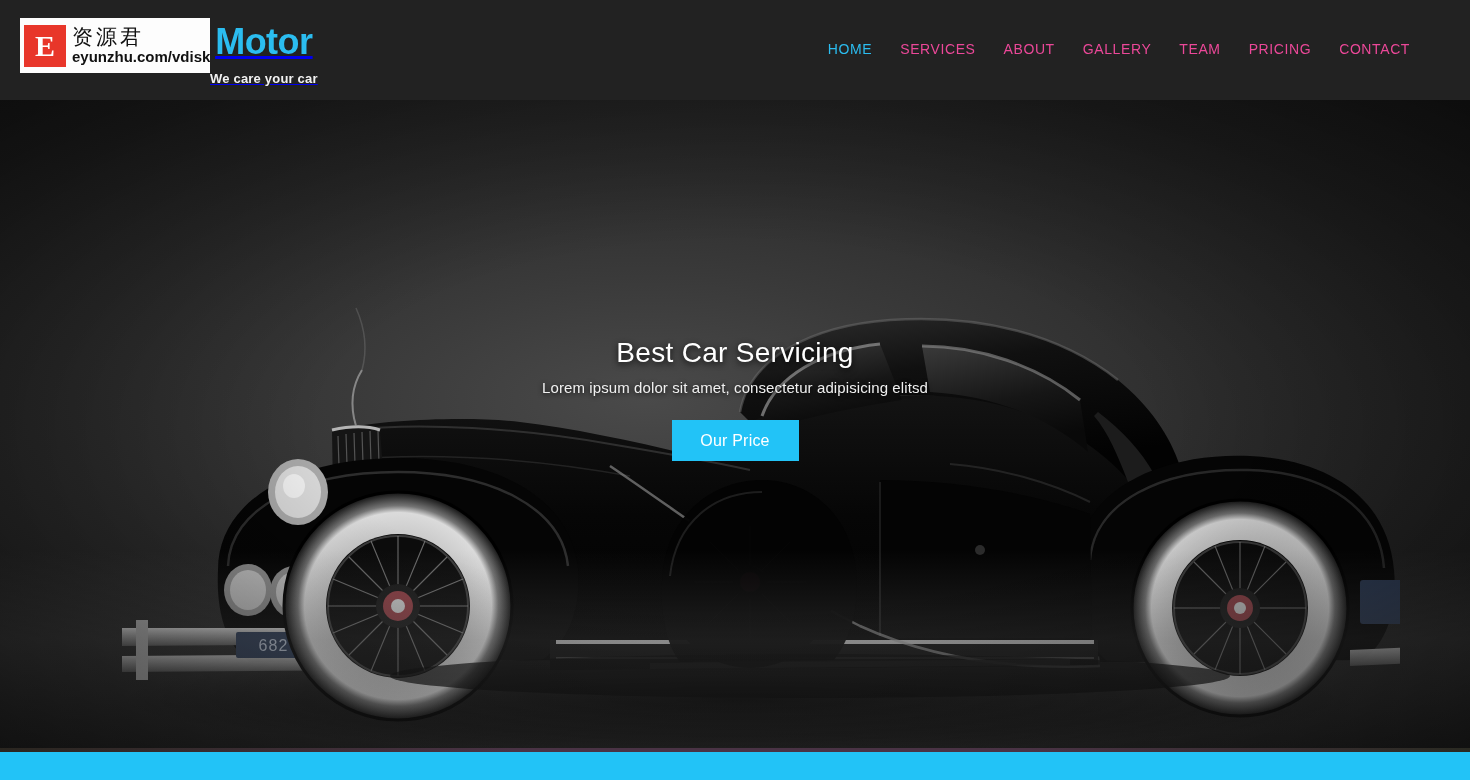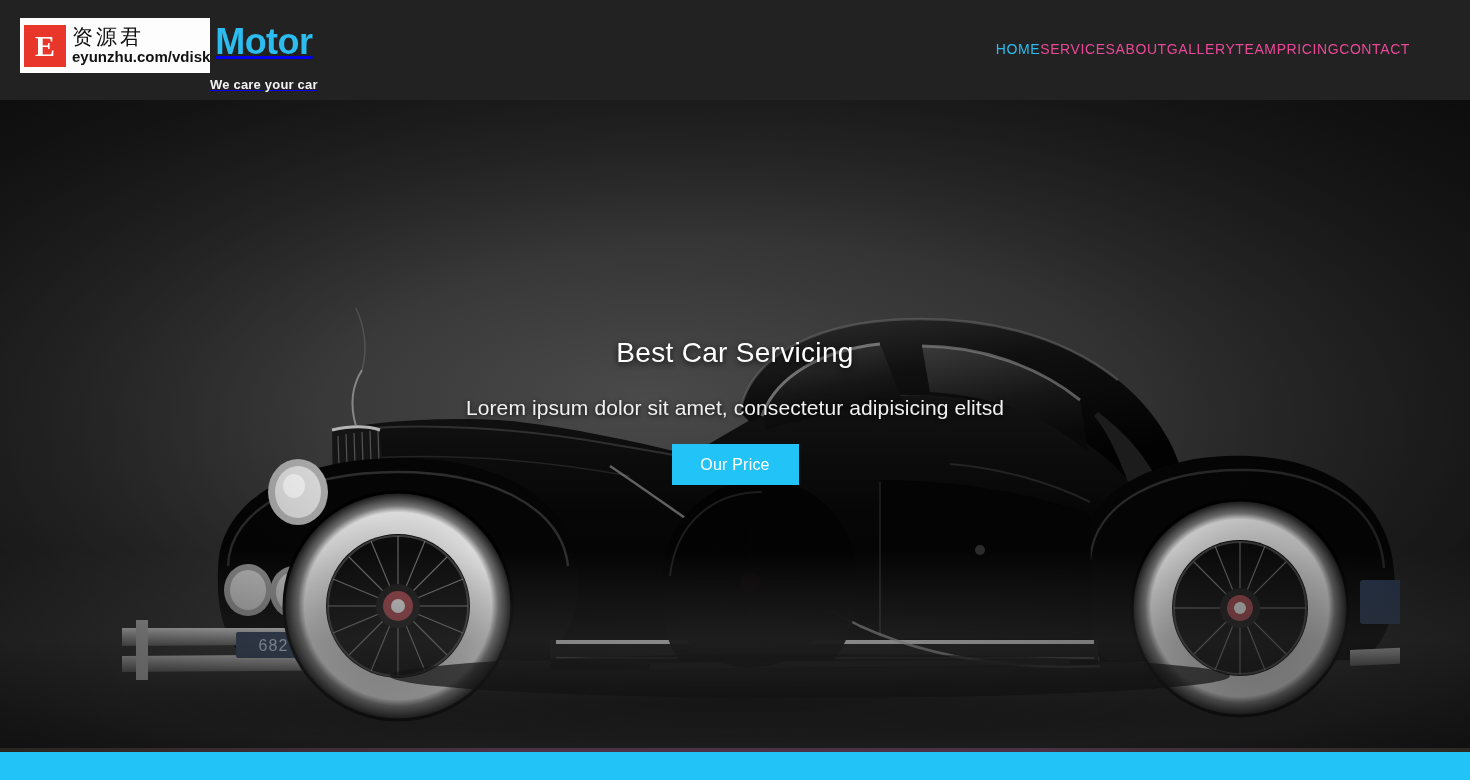--- a/index.html
+++ b/index.html
@@ -32,7 +32,7 @@
 
   .nav {
     position:absolute; right:60px; top:41px;
-    display:flex; align-items:center; 
+    display:flex; align-items:center; gap:28px;
   }
   .nav a {
     font-size:14px; color:#ec4899; text-decoration:none;

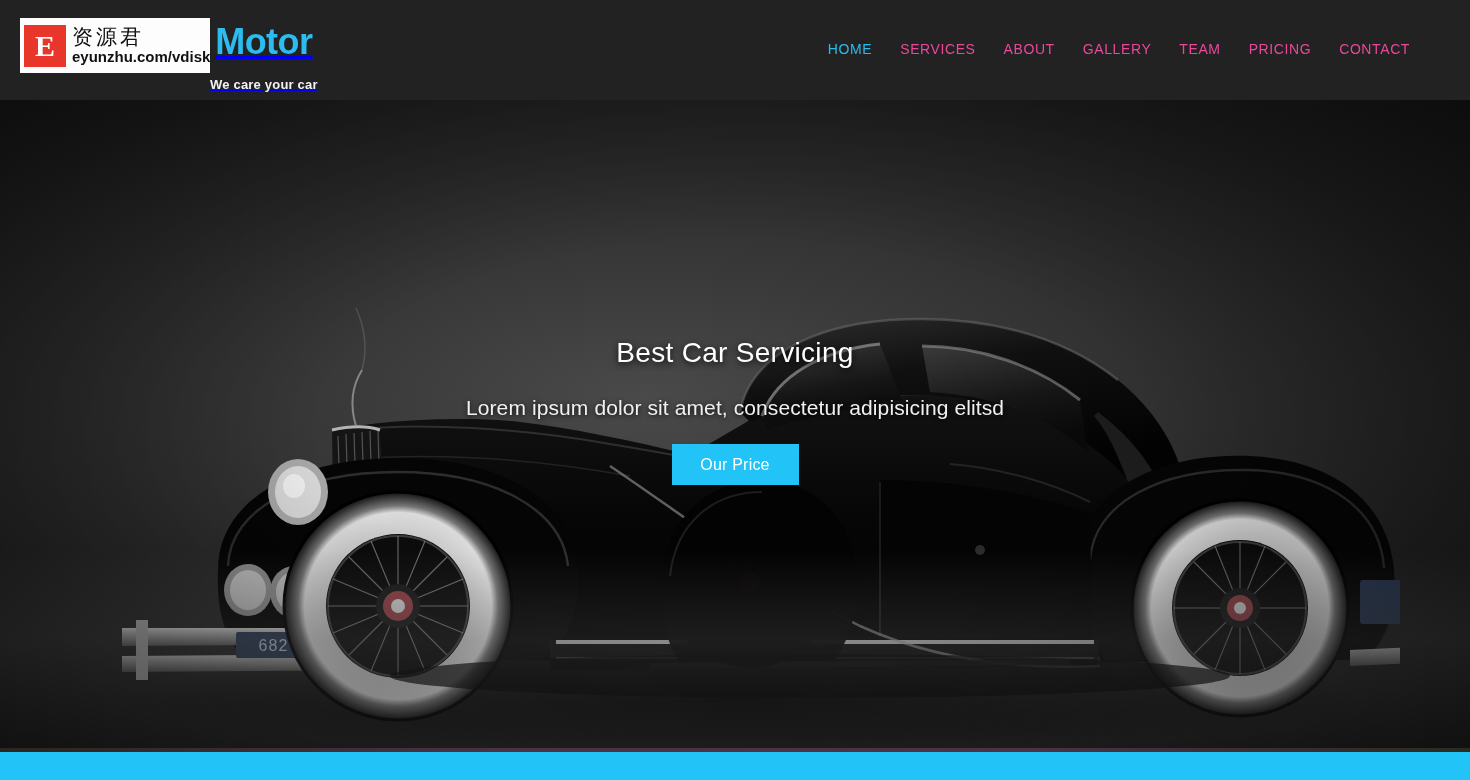--- a/index.html
+++ b/index.html
@@ -27,7 +27,7 @@
   }
   .brand-tag {
     font-size:13px; font-weight:bold; color:#f2f2f2;
-    margin-top:16px; letter-spacing:0.2px;
+    margin-top:10px; letter-spacing:0.2px;
   }
 
   .nav {

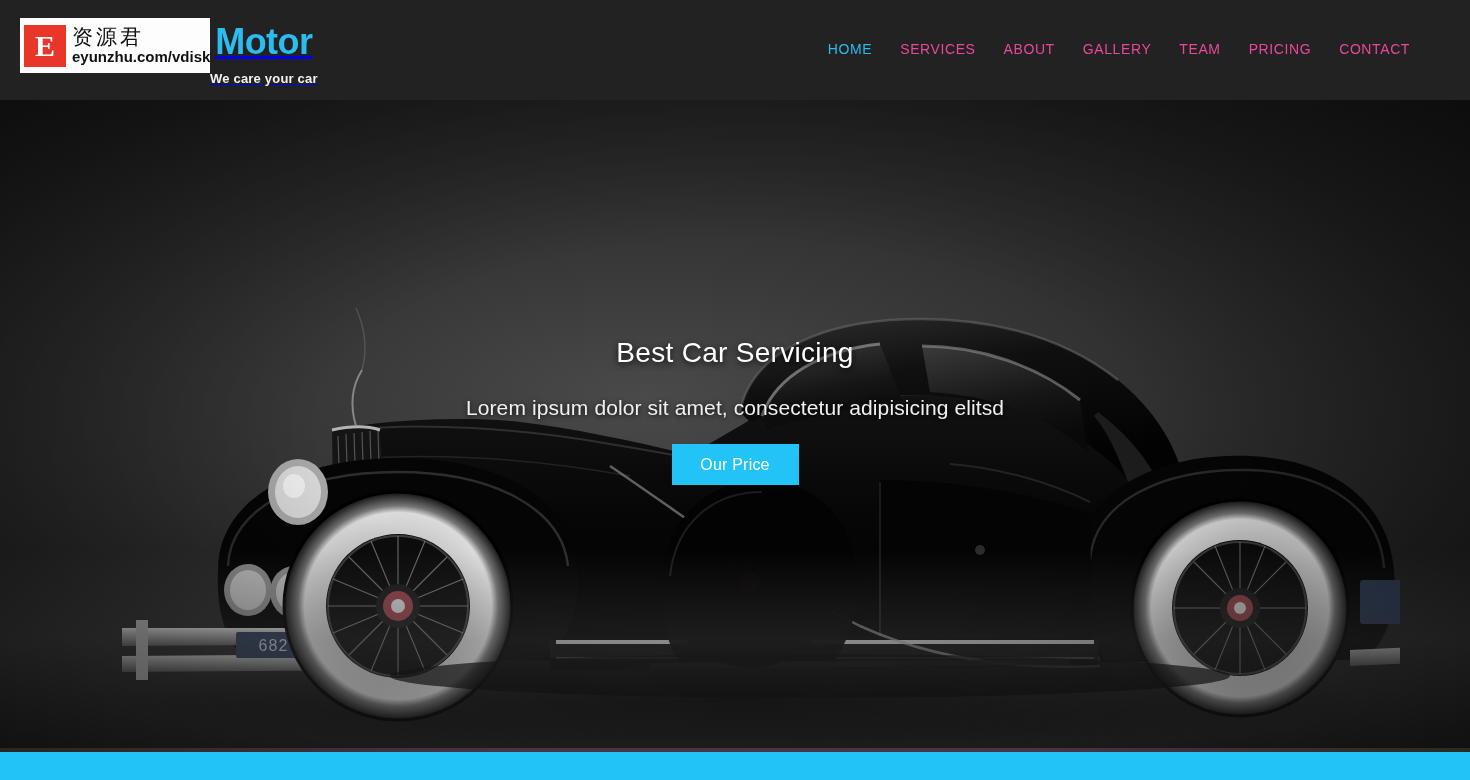--- a/index.html
+++ b/index.html
@@ -100,7 +100,7 @@
     line-height:46px;
   }
   .hero-sub {
-    margin-top:20px; font-size:21px; color:#f0f0f0;
+    margin-top:3px; font-size:15px; color:#f0f0f0;
     text-shadow:0 1px 5px rgba(0,0,0,0.85); letter-spacing:0.1px;
   }
   .hero-btn {

